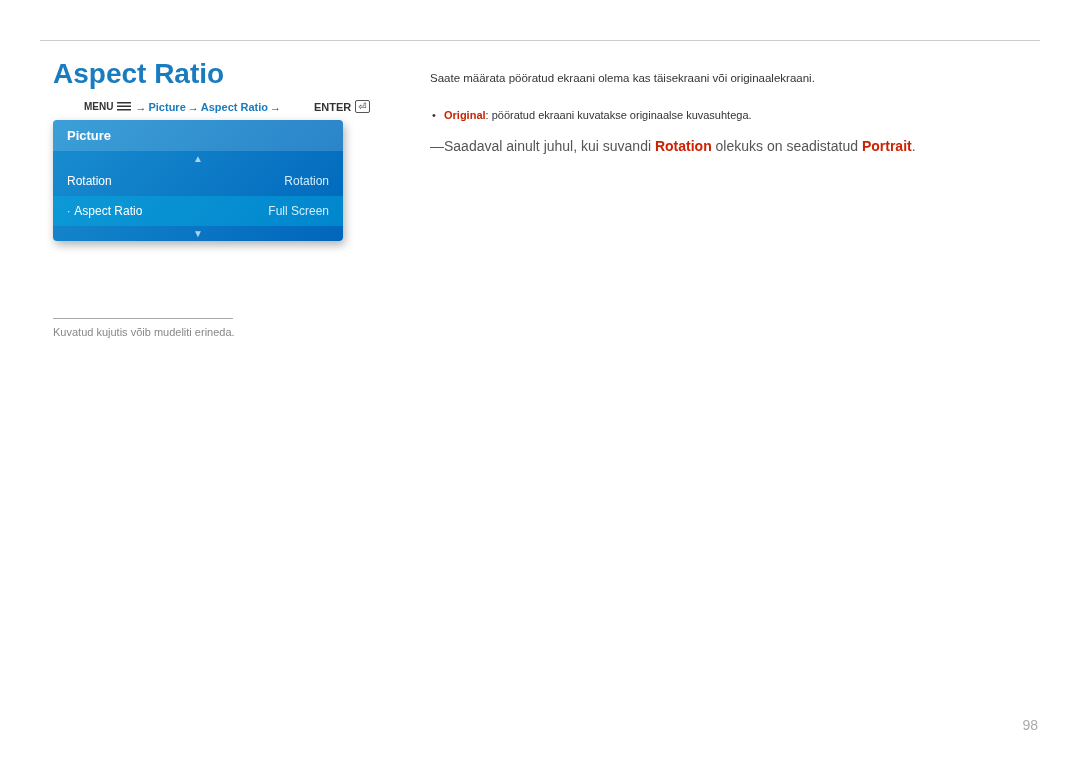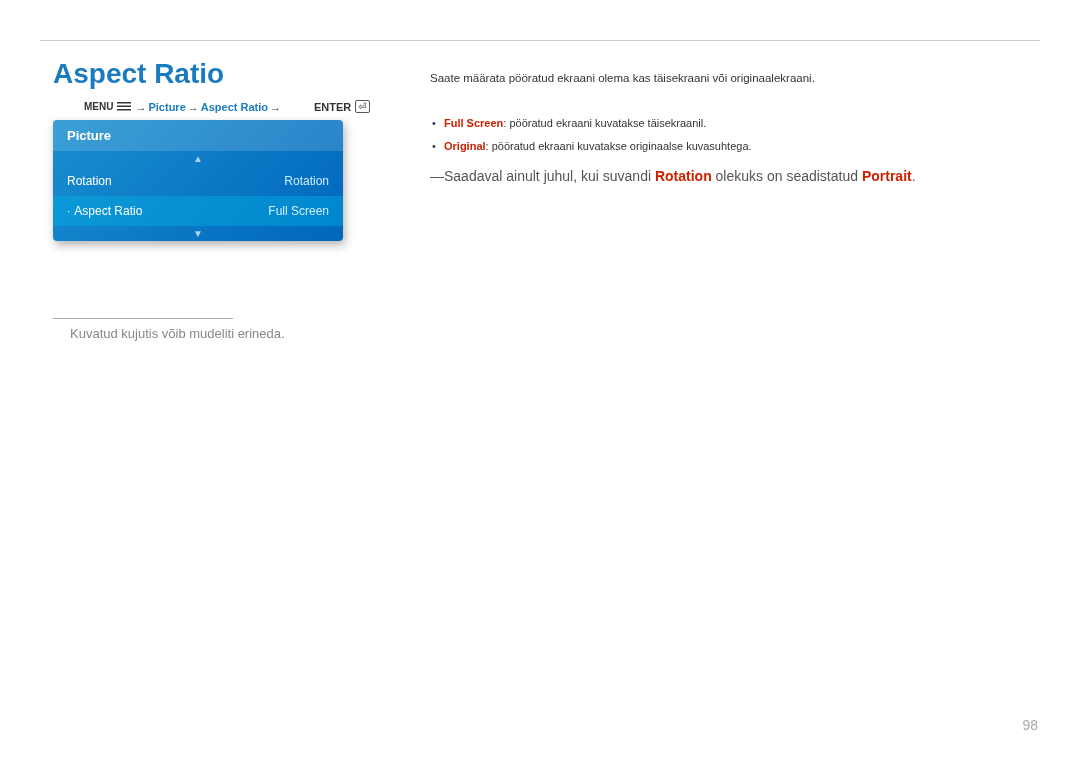--- a/index.html
+++ b/index.html
@@ -132,7 +132,7 @@
     .intro-text {
       font-size: 11.5px;
       color: #333;
-      margin-bottom: 28px;
+      margin-bottom: 20px;
       line-height: 1.5;
     }
 

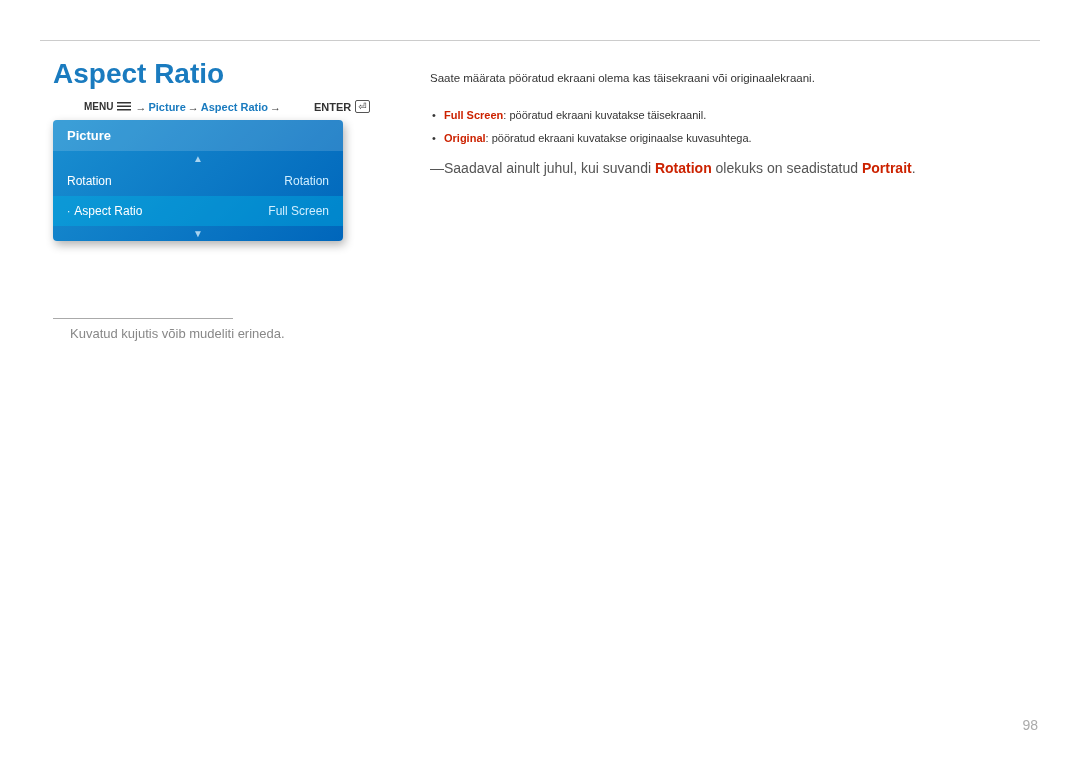--- a/index.html
+++ b/index.html
@@ -264,9 +264,6 @@
 
   <ul class="bullet-list">
     <li>
-      <span class="term">Full Screen</span><span>: pööratud ekraani kuvatakse täisekraanil.</span>
-    </li>
-    <li>
       <span class="term">Original</span><span>: pööratud ekraani kuvatakse originaalse kuvasuhtega.</span>
     </li>
   </ul>

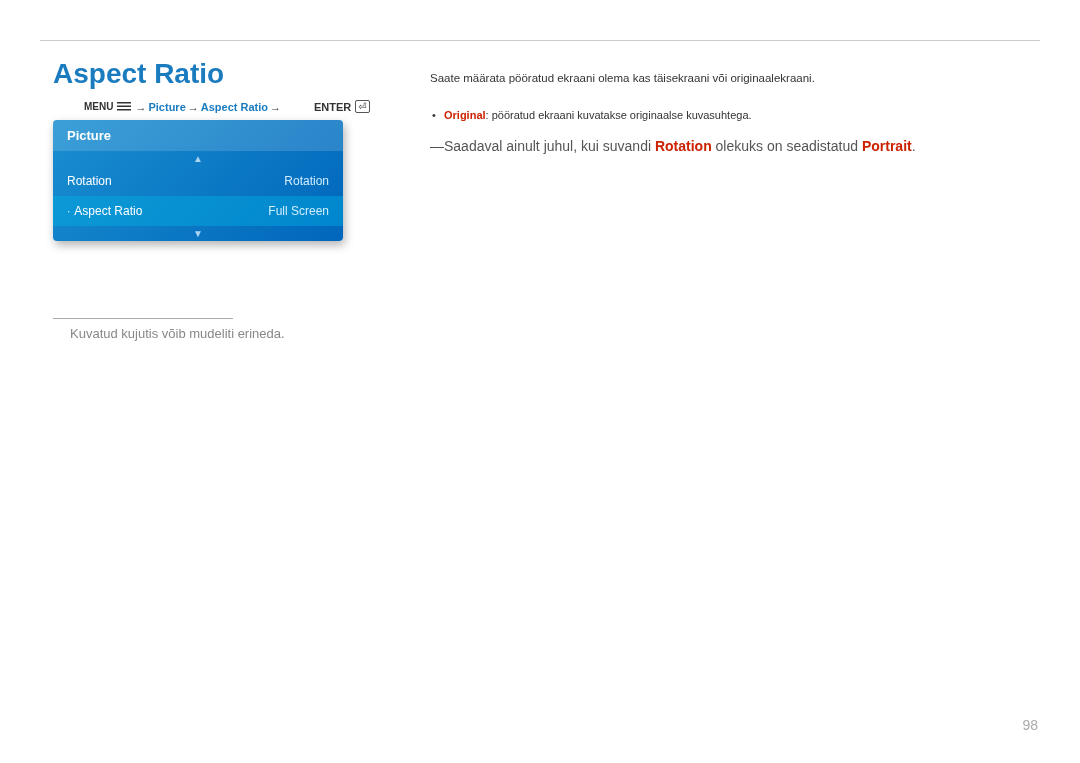--- a/index.html
+++ b/index.html
@@ -196,8 +196,8 @@
     .footnote {
       position: absolute;
       top: 326px;
-      left: 70px;
-      font-size: 13px;
+      left: 53px;
+      font-size: 11px;
       color: #888;
     }
 

